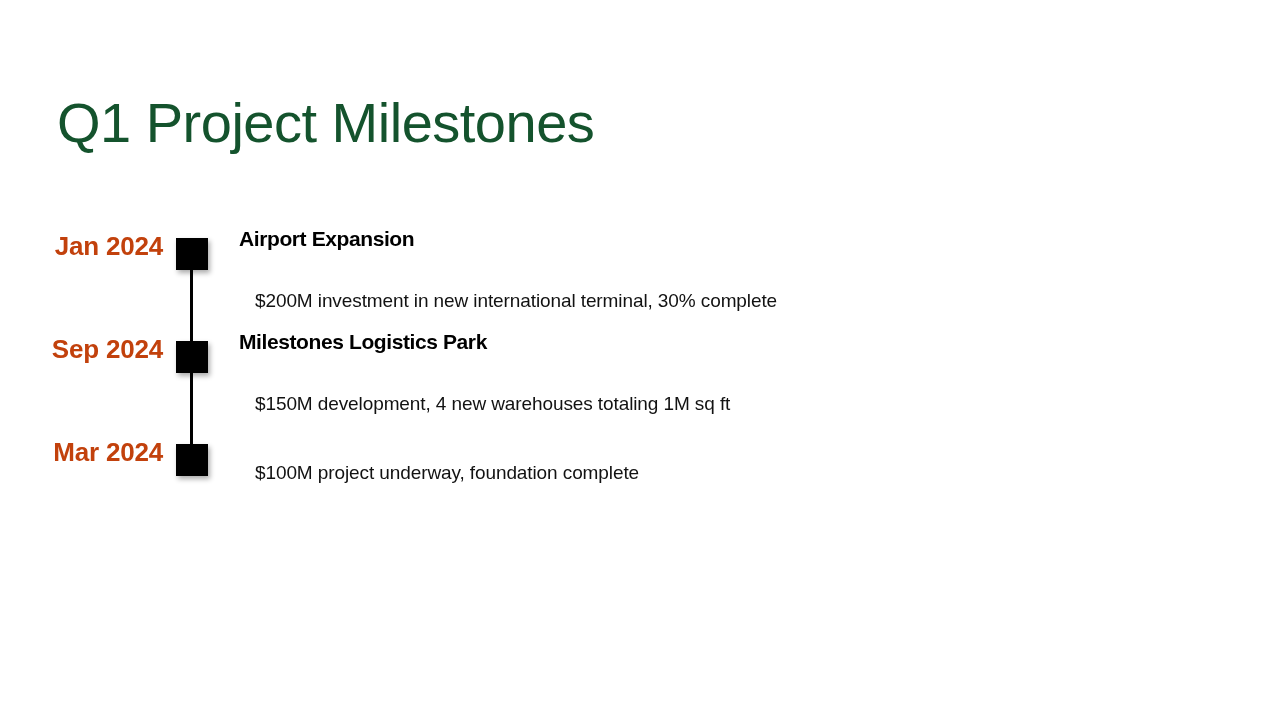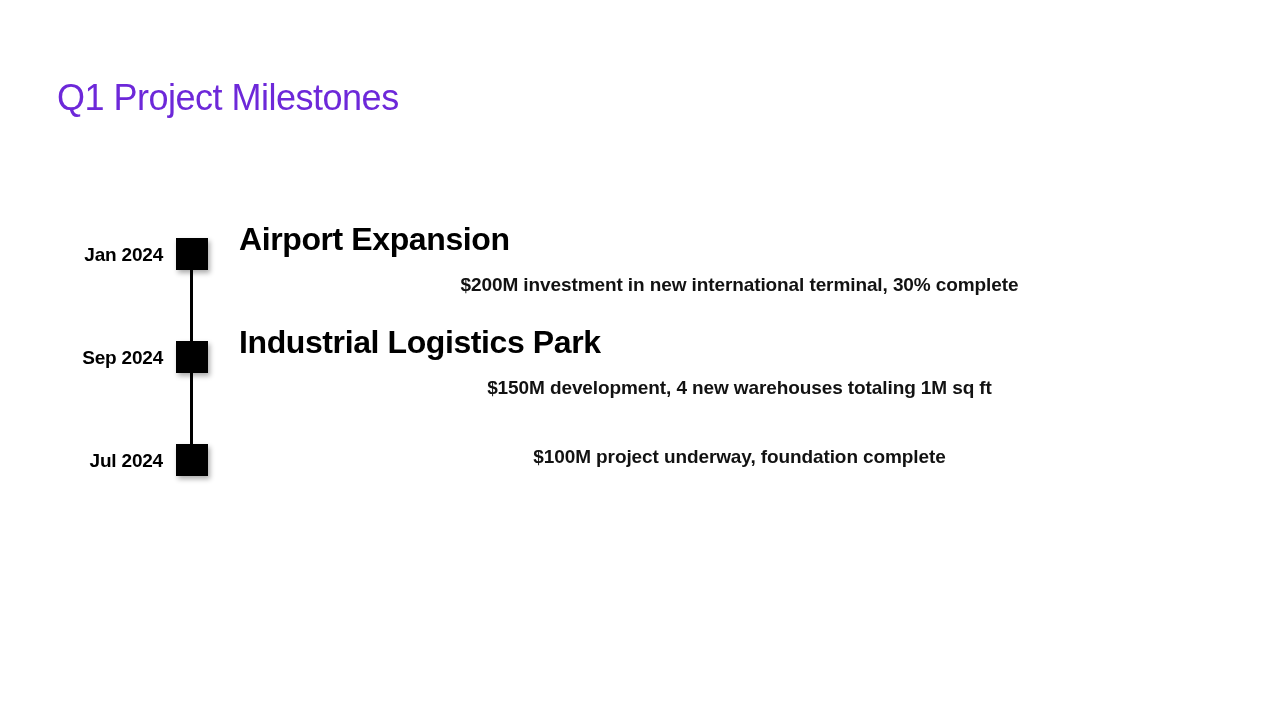--- a/index.html
+++ b/index.html
@@ -26,10 +26,10 @@
     position: absolute;
     left: 57px;
     top: 54px;
-    font-size: 36px;
+    font-size: 56px;
     font-weight: 300;
     letter-spacing: -0.5px;
-    color: #6d28d9;
+    color: #14532d;
     line-height: 1.1;
     white-space: nowrap;
   }

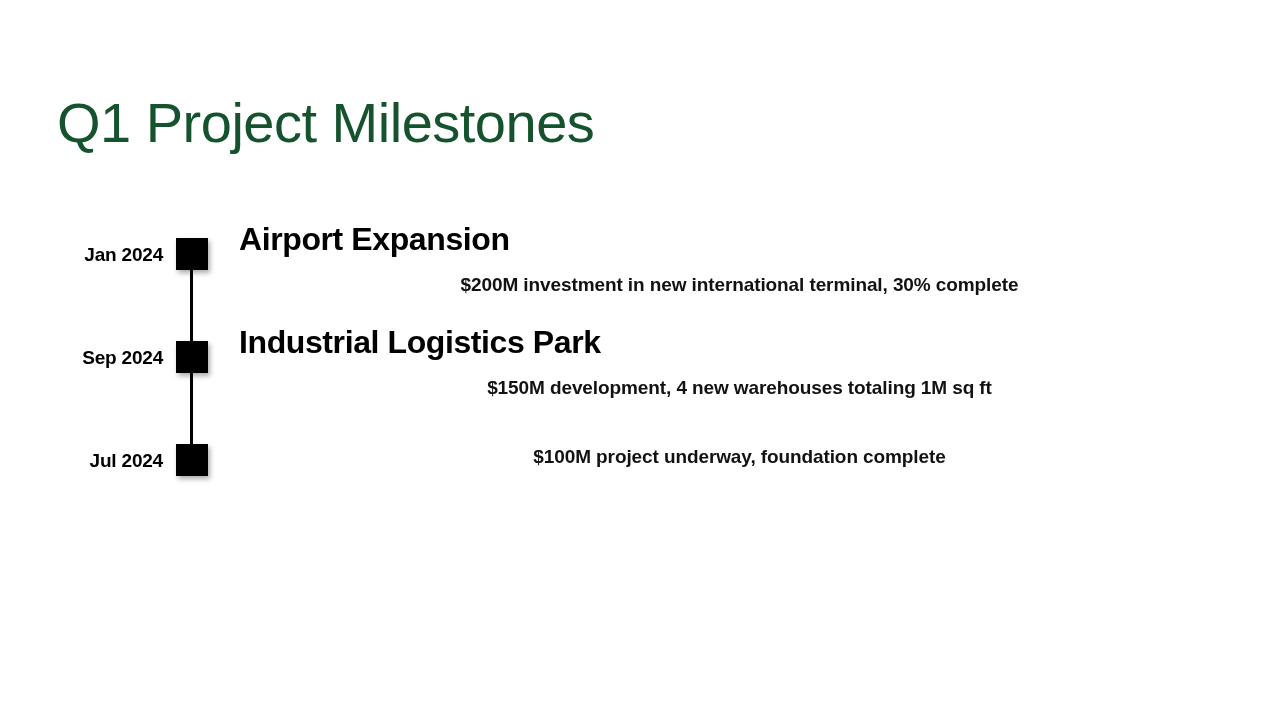--- a/index.html
+++ b/index.html
@@ -51,12 +51,12 @@
   .date-label {
     position: absolute;
     left: 0;
-    top: 17px;
+    top: 8px;
     width: 163px;
     text-align: right;
-    font-size: 19px;
+    font-size: 26px;
     font-weight: 700;
-    color: #000000;
+    color: #c2410c;
     letter-spacing: -0.2px;
     line-height: 32px;
     white-space: nowrap;

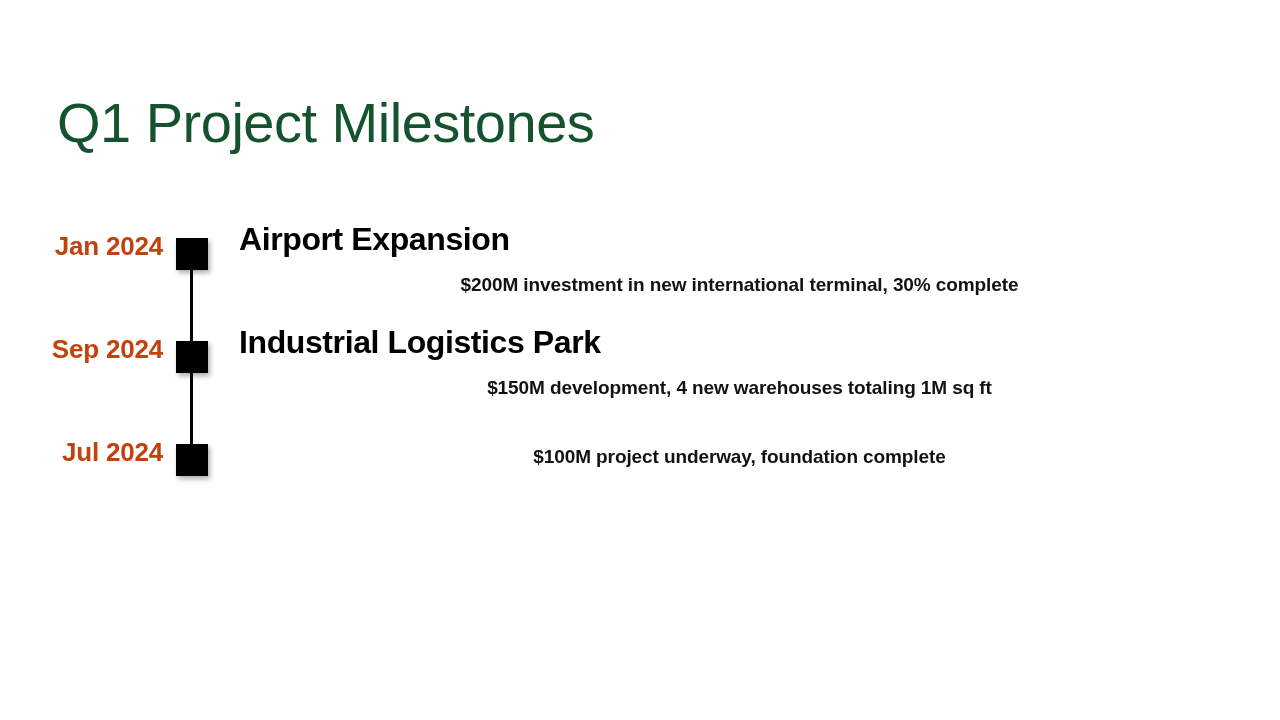--- a/index.html
+++ b/index.html
@@ -96,7 +96,7 @@
   }
 
   .milestone-title {
-    font-size: 32px;
+    font-size: 21px;
     font-weight: 700;
     color: #000000;
     letter-spacing: -0.4px;

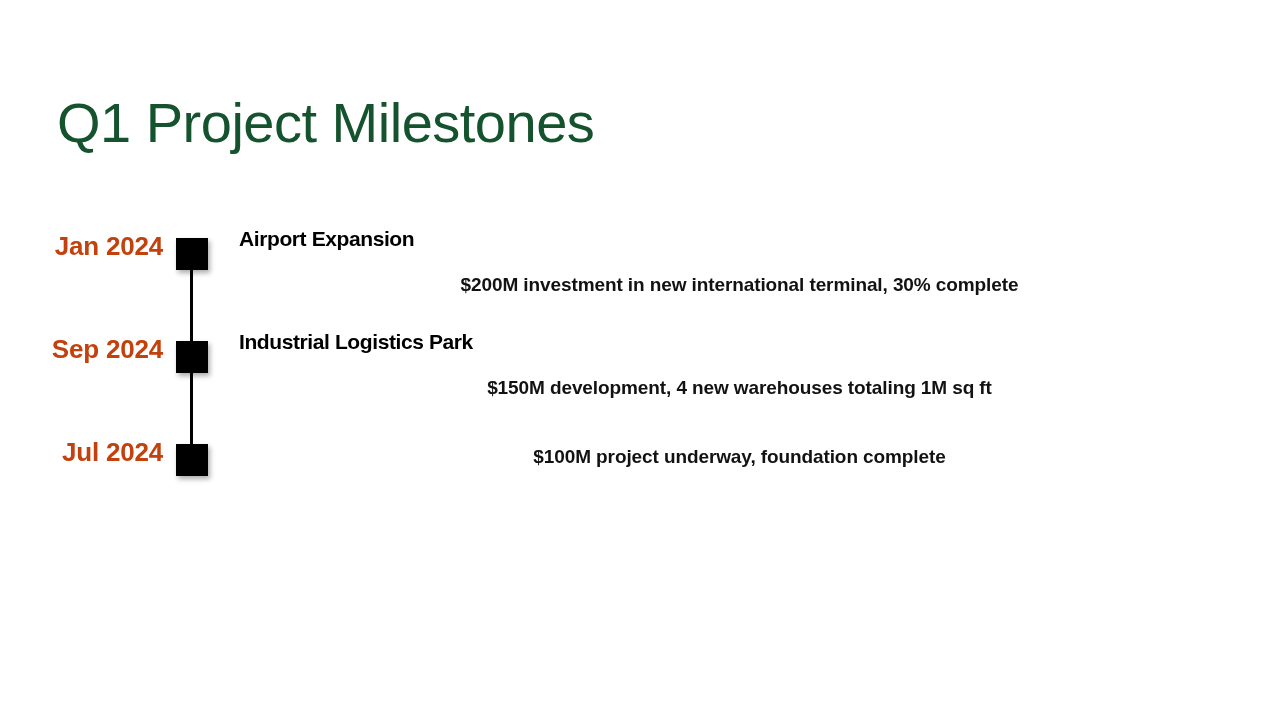--- a/index.html
+++ b/index.html
@@ -106,15 +106,14 @@
   }
 
   .milestone-desc {
-    margin: 0;
+    margin: 16px;
     padding-top: 17px;
     font-size: 19px;
-    font-weight: 700;
+    font-weight: 400;
     color: #121212;
     letter-spacing: -0.1px;
     line-height: 24px;
     white-space: nowrap;
-    text-align: center;
   }
 </style>
 </head>

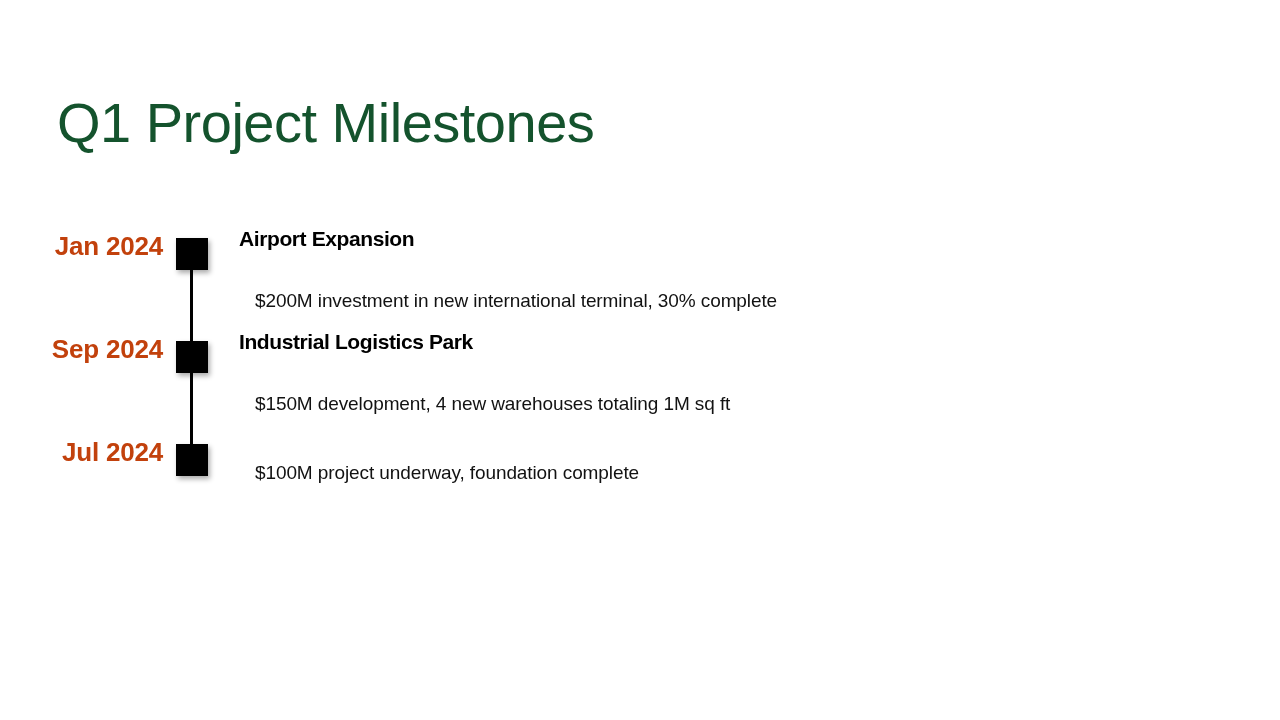--- a/index.html
+++ b/index.html
@@ -140,7 +140,7 @@
       <div class="connector"></div>
       <div class="marker"></div>
       <div class="content">
-        <div class="milestone-title">Industrial Logistics Park</div>
+        <div class="milestone-title">Milestones Logistics Park</div>
         <div class="milestone-desc">$150M development, 4 new warehouses totaling 1M sq ft</div>
       </div>
     </div>

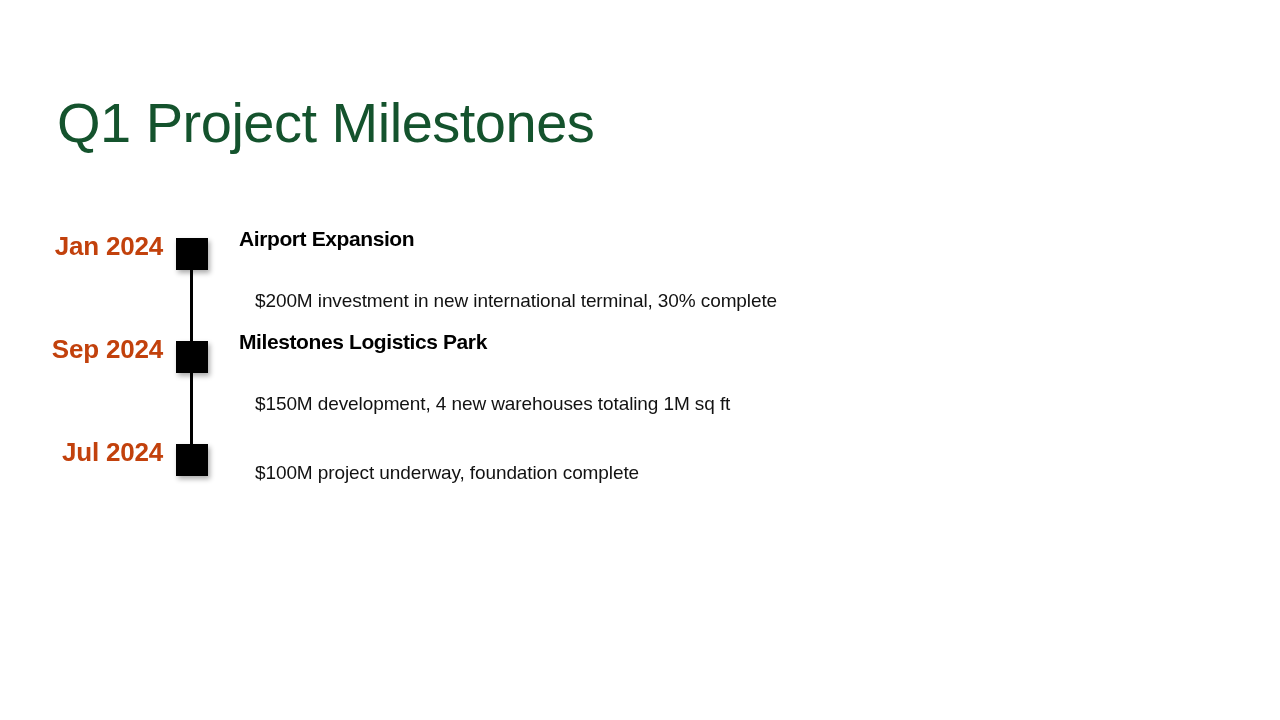--- a/index.html
+++ b/index.html
@@ -146,7 +146,7 @@
     </div>
 
     <div class="milestone">
-      <div class="date-label">Jul 2024</div>
+      <div class="date-label">Mar 2024</div>
 
       <div class="marker"></div>
       <div class="content">

